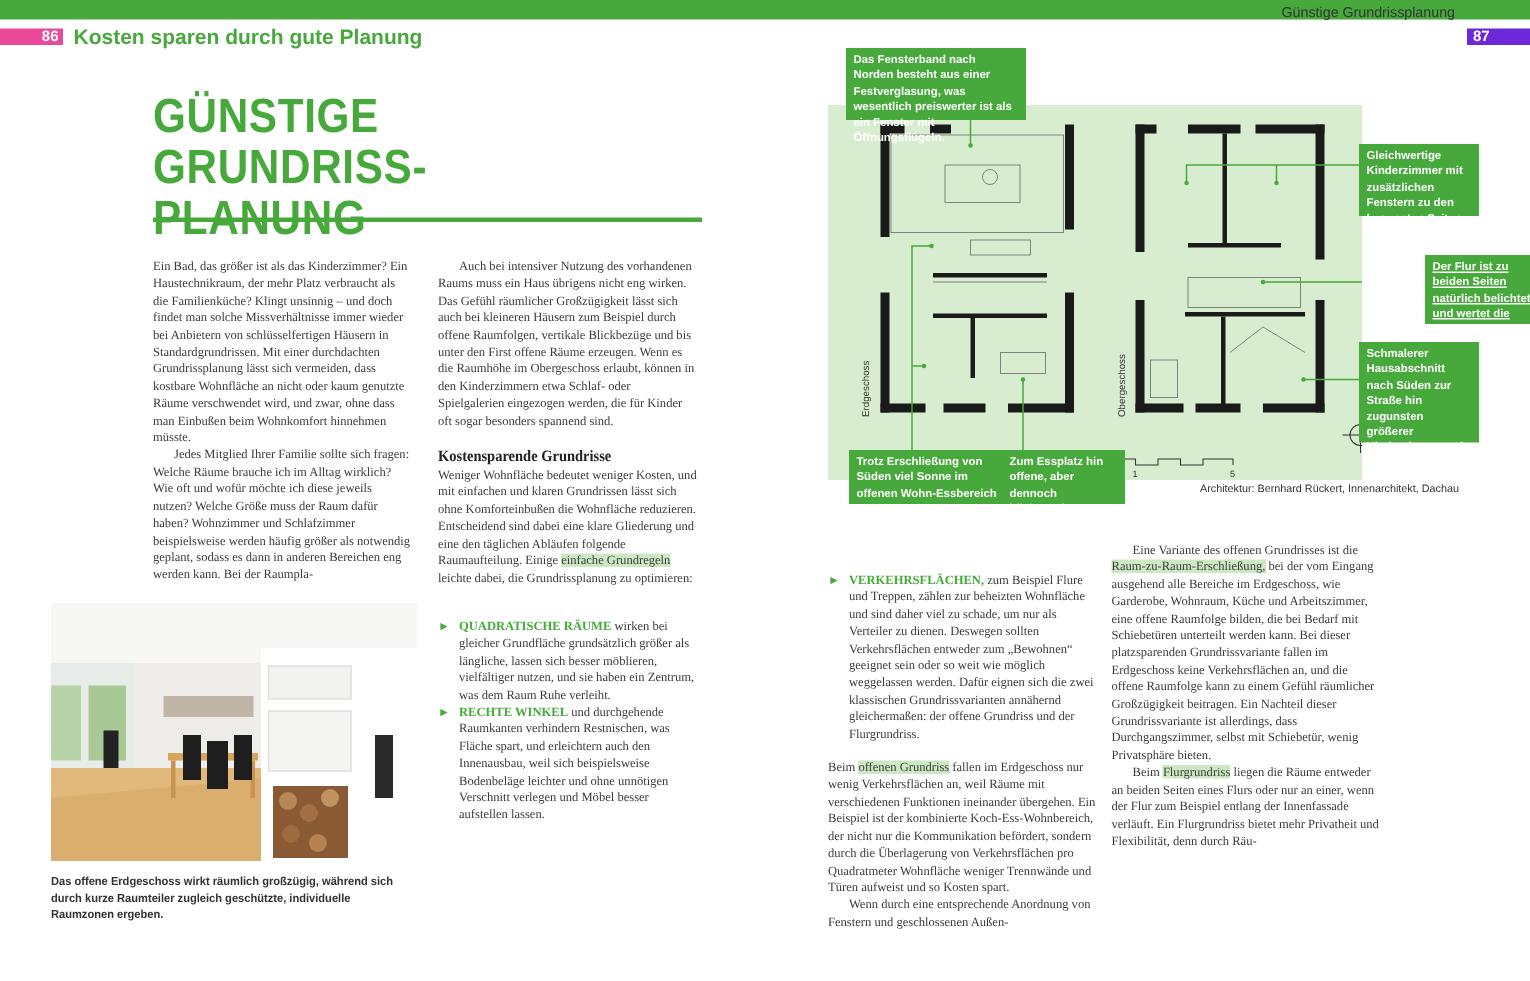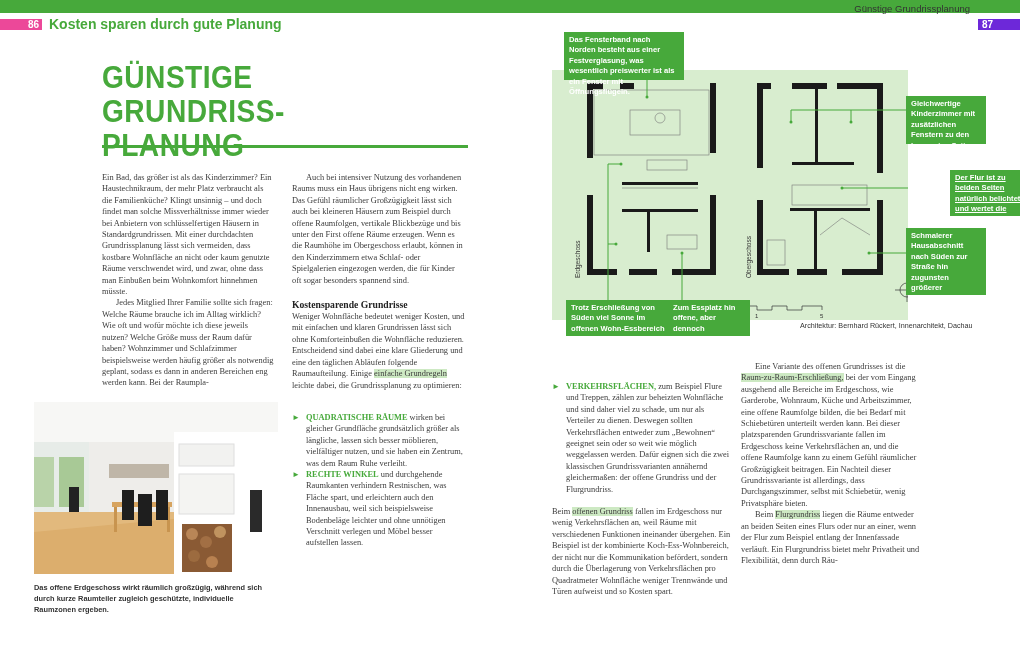--- a/index.html
+++ b/index.html
@@ -200,6 +200,7 @@
 <div class="col" style="left:552px; top:361px; width:180px;margin-top:20px;">
   <p class="bullet"><span class="kw">VERKEHRSFLÄCHEN,</span><span> zum Beispiel Flure und Treppen, zählen zur beheizten Wohnfläche und sind daher viel zu schade, um nur als Verteiler zu dienen. Deswegen sollten Verkehrsflächen entweder zum „Bewohnen“ geeignet sein oder so weit wie möglich weggelassen werden. Dafür eignen sich die zwei klassischen Grundrissvarianten annähernd gleichermaßen: der offene Grundriss und der Flurgrundriss.</span></p>
   <p style="margin-top:11px;"><span>Beim </span><span class="hl">offenen Grundriss</span><span> fallen im Erdgeschoss nur wenig Verkehrsflächen an, weil Räume mit verschiedenen Funktionen ineinander übergehen. Ein Beispiel ist der kombinierte Koch-Ess-Wohnbereich, der nicht nur die Kommunikation befördert, sondern durch die Überlagerung von Verkehrsflächen pro Quadratmeter Wohnfläche weniger Trennwände und Türen aufweist und so Kosten spart.</span></p>
+  <p class="indent">Wenn durch eine entsprechende Anordnung von Fenstern und geschlossenen Außen-</p>
 </div>
 
 <div class="col" style="left:741px; top:361px; width:180px;">

